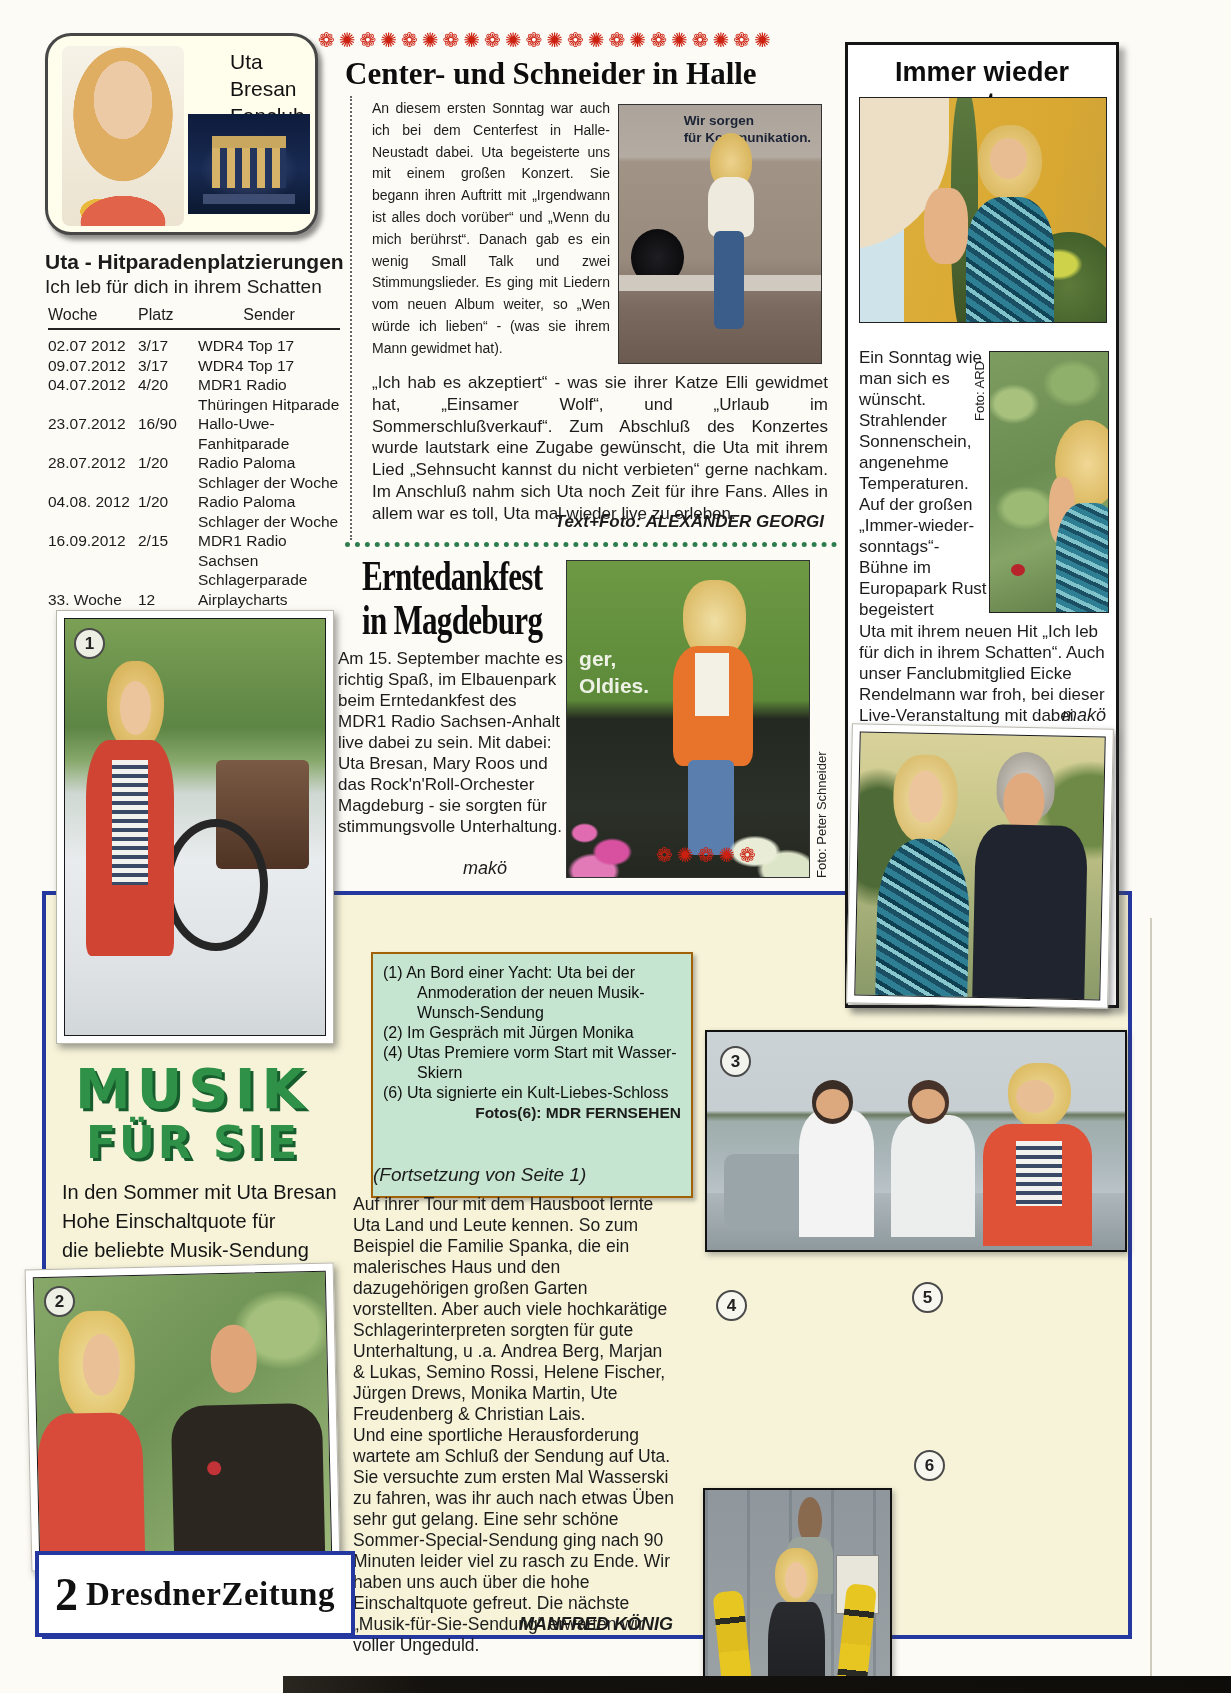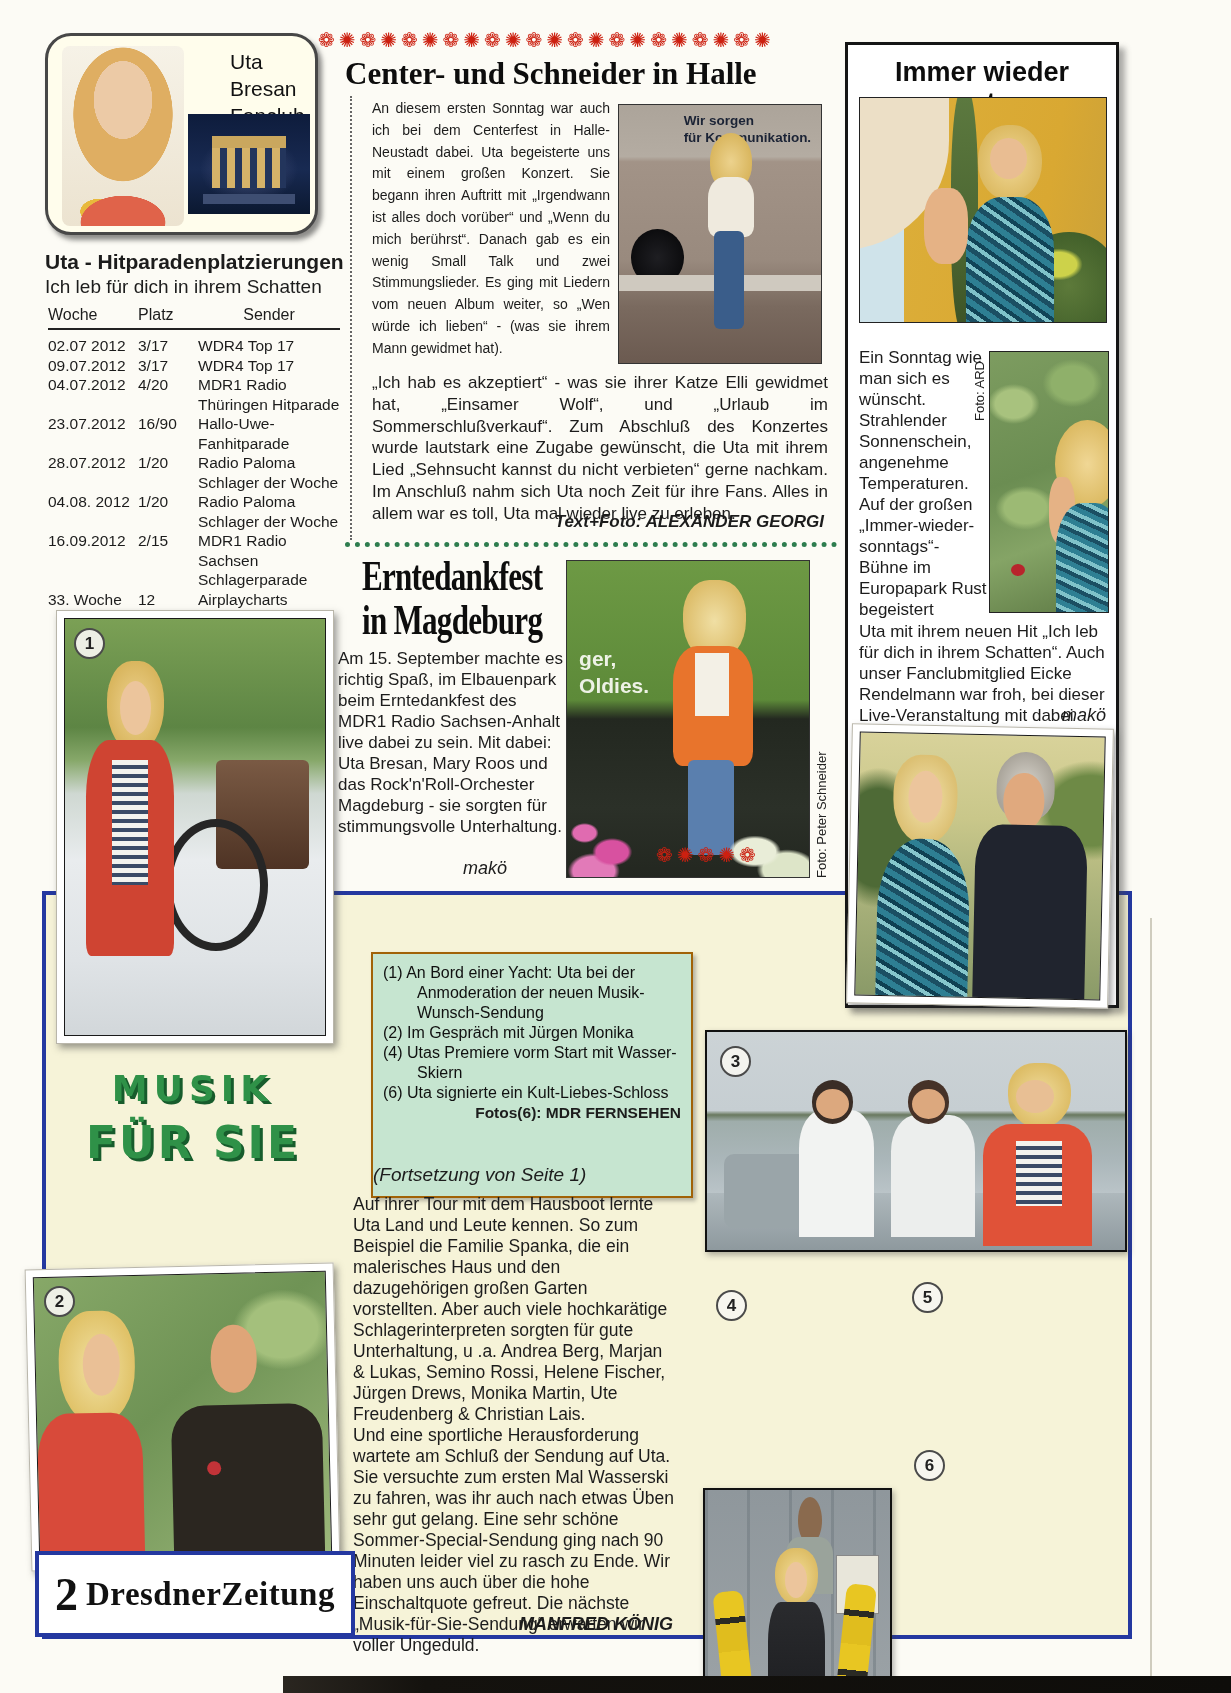--- a/index.html
+++ b/index.html
@@ -191,7 +191,7 @@
   .musik-title{left:56px;top:1062px;width:274px;text-align:center;z-index:2;
     font-family:"DejaVu Sans",sans-serif;font-weight:bold;color:#2f9148;
     text-shadow:3px 3px 0 #175c2c;line-height:54px;}
-  .musik-l1{font-size:36px;letter-spacing:6px;}
+  .musik-l1{font-size:56px;letter-spacing:6px;}
   .musik-l2{font-size:44px;letter-spacing:3px;}
   .musik-sub{left:62px;top:1178px;width:280px;font-size:20px;line-height:29px;color:#141414;z-index:2;}
 

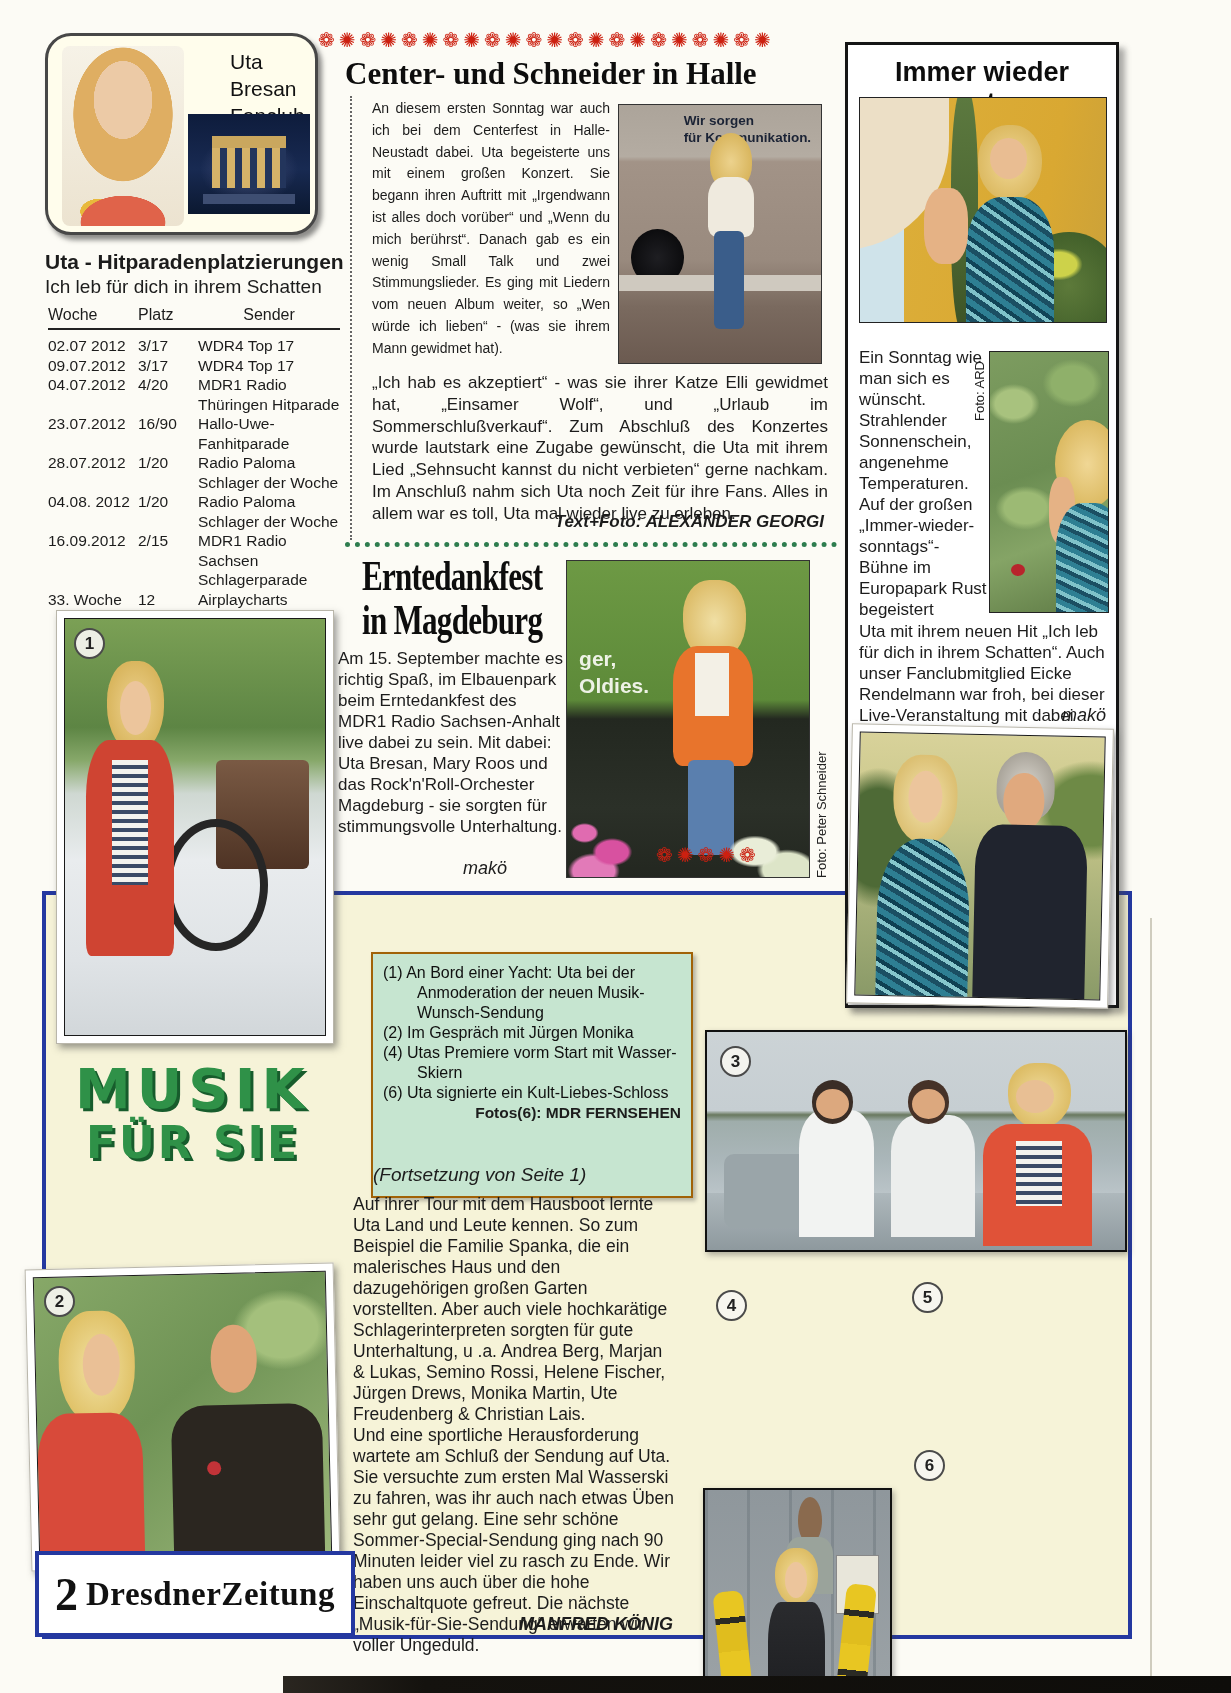--- a/index.html
+++ b/index.html
@@ -369,6 +369,11 @@
     <div class="musik-l1">MUSIK</div>
     <div class="musik-l2">FÜR SIE</div>
   </div>
+  <div class="abs musik-sub">
+    <div>In den Sommer mit Uta Bresan</div>
+    <div>Hohe Einschaltquote für</div>
+    <div>die beliebte Musik-Sendung</div>
+  </div>
 
   <div class="abs ornament" style="left:656px;top:843px;width:130px;height:26px;">❁✺❁✺❁</div>
   <div class="abs cap-box">

